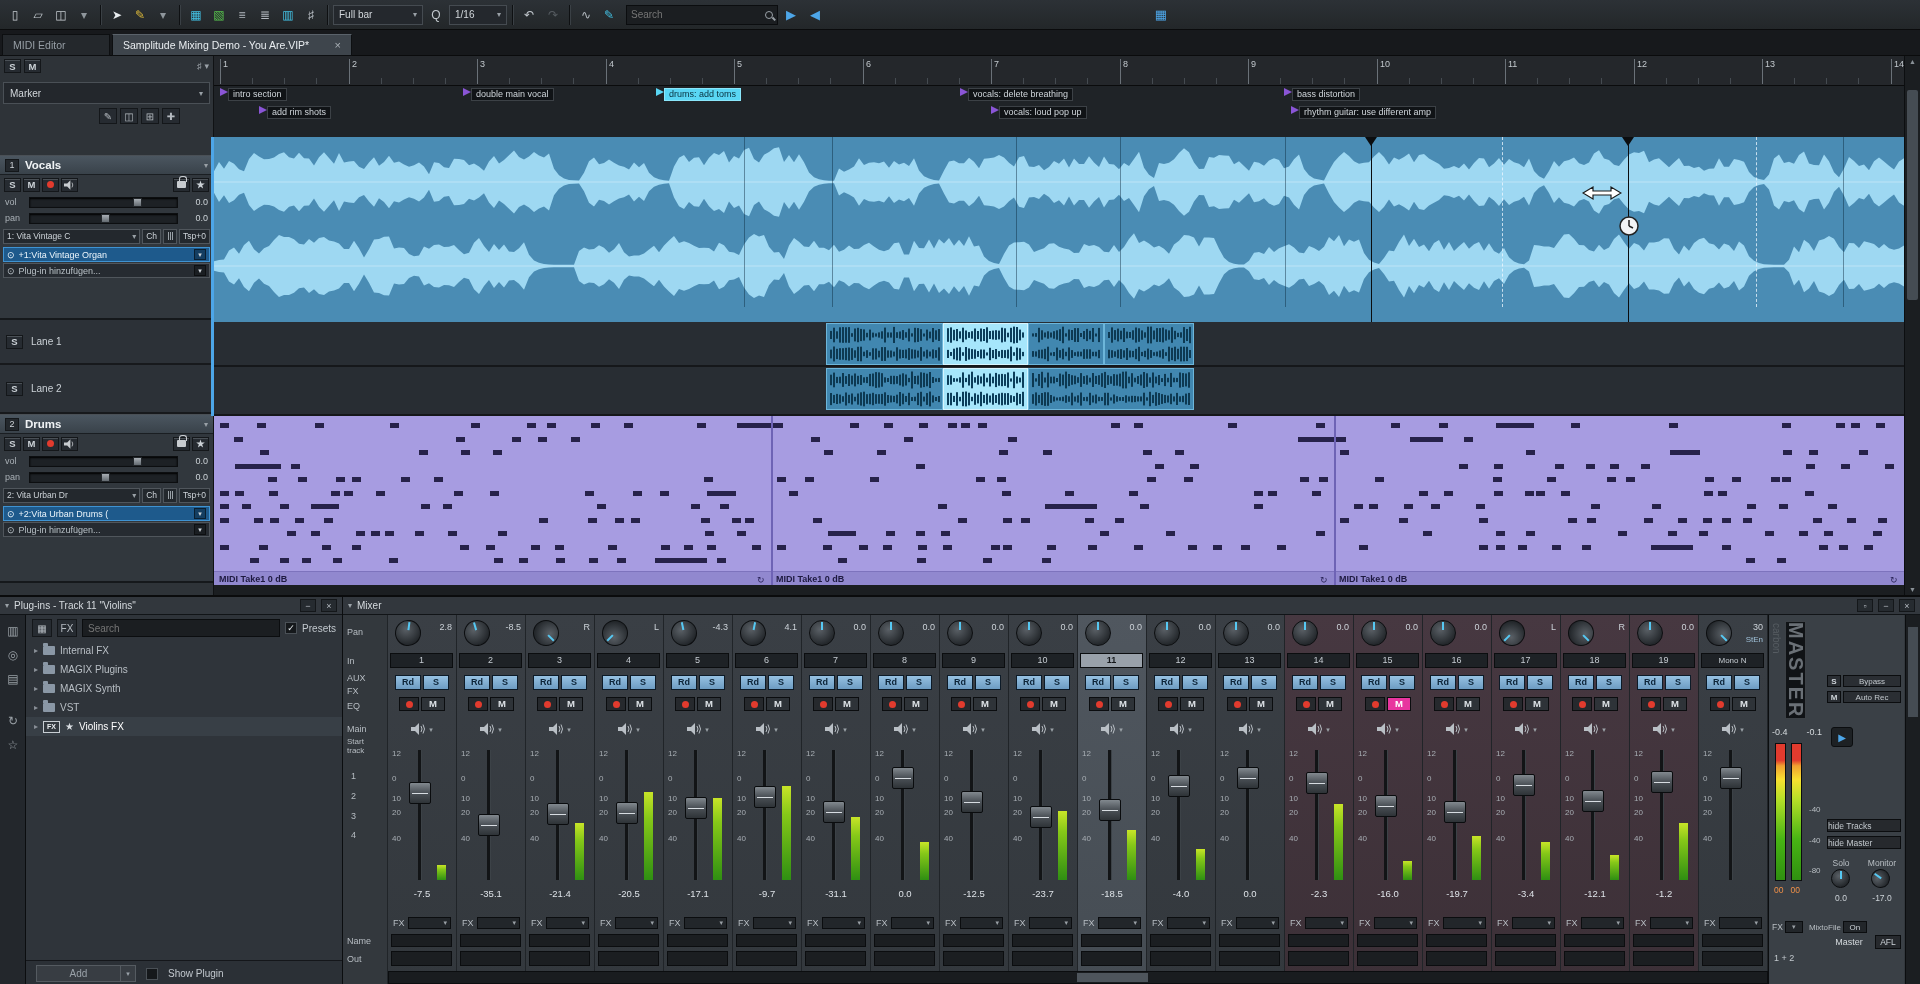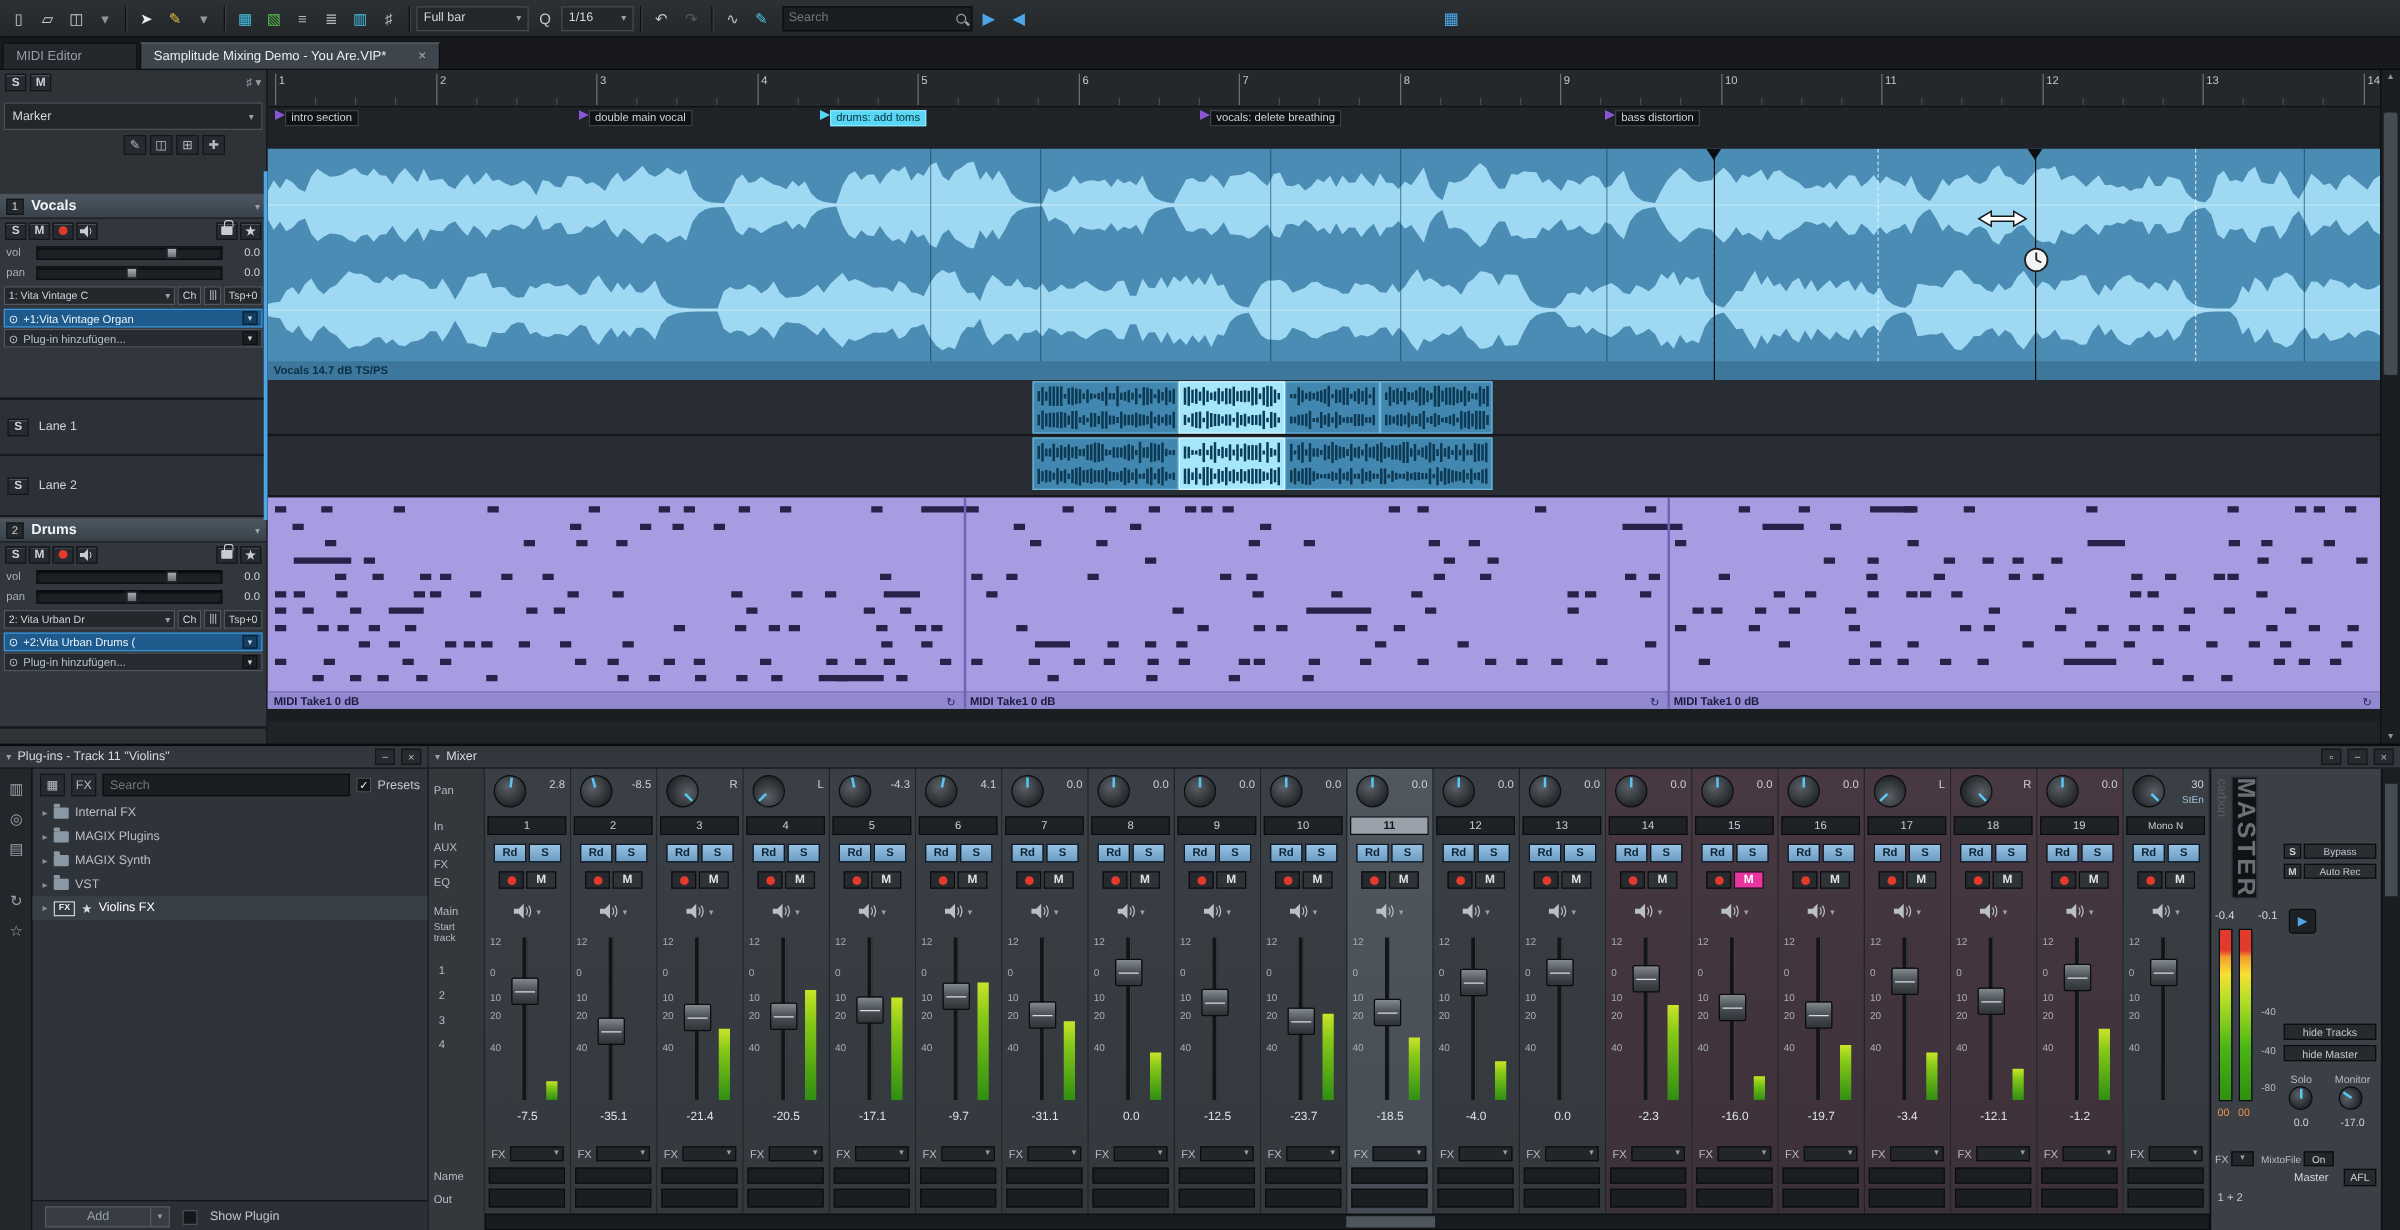--- a/index.html
+++ b/index.html
@@ -570,6 +570,20 @@
           <div class="marker" style="left: 1070px;">
             <div class="mflag"></div>
             <div class="mlabel">bass distortion</div>
+          </div>
+        </div>
+      <div class="mrow" id="mrow2">
+          <div class="marker" style="left: 45px;">
+            <div class="mflag"></div>
+            <div class="mlabel">add rim shots</div>
+          </div>
+          <div class="marker" style="left: 777px;">
+            <div class="mflag"></div>
+            <div class="mlabel">vocals: loud pop up</div>
+          </div>
+          <div class="marker" style="left: 1077px;">
+            <div class="mflag"></div>
+            <div class="mlabel">rhythm guitar: use different amp</div>
           </div>
         </div>
       <div id="mgap"></div>

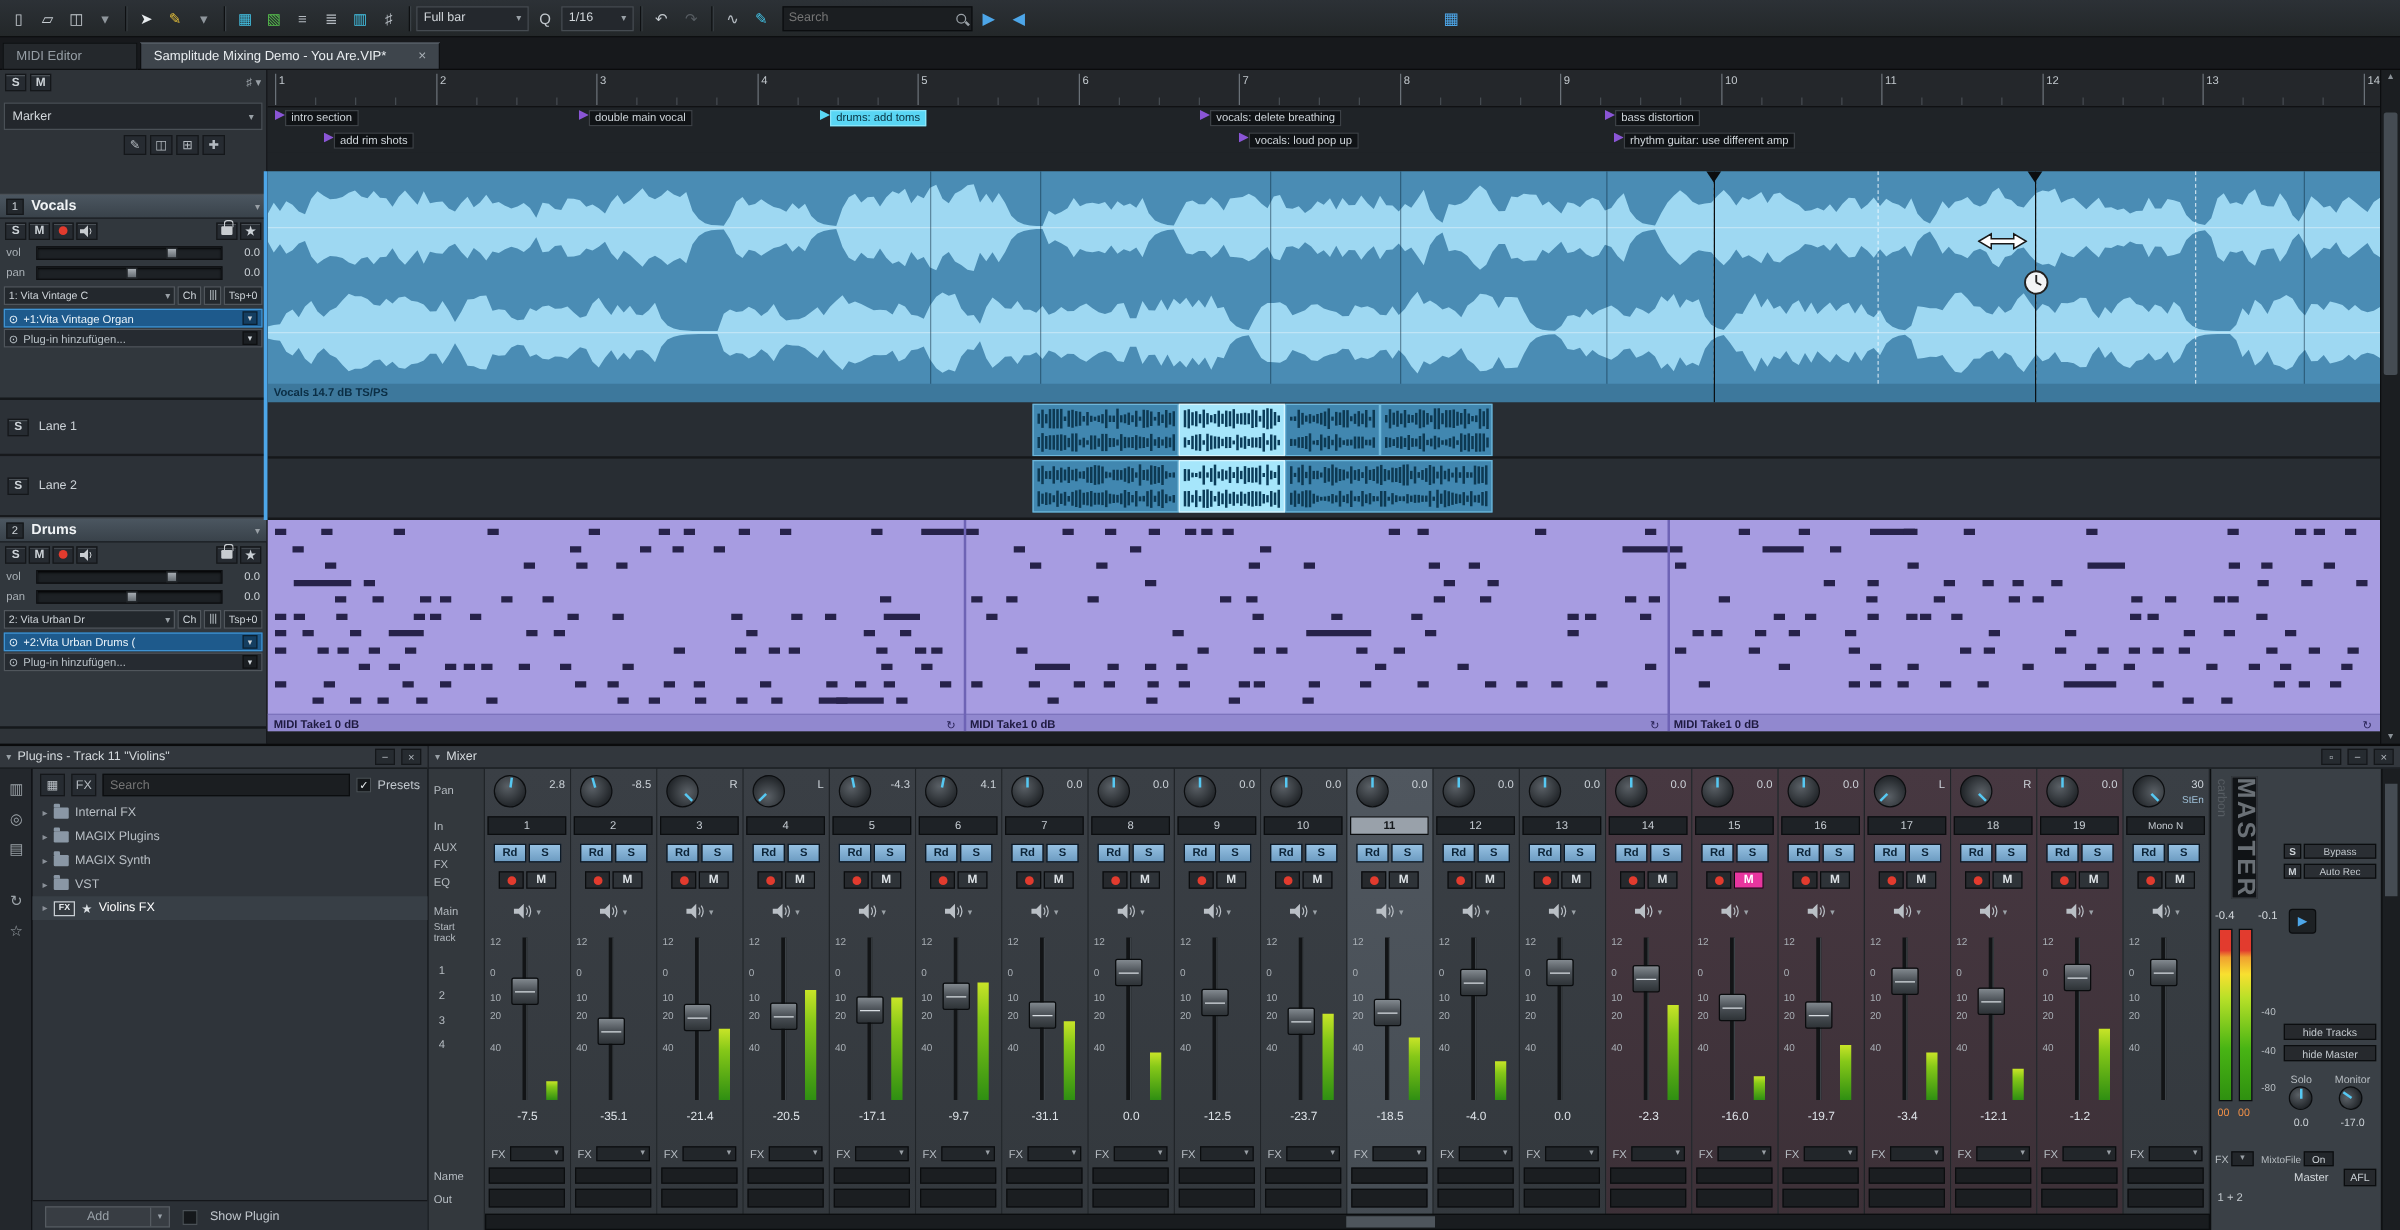--- a/index.html
+++ b/index.html
@@ -622,7 +622,6 @@
               <line x1="11" y1="11" x2="15" y2="13" stroke="#222" stroke-width="1.5"></line>
             </svg>
         </div>
-        <div id="vocals-label">Vocals   14.7 dB   TS/PS</div>
       </div>
       <div class="lanerow" id="lane1row">
           <div class="laneclip" style="left: 612px; width: 117px;"><svg width="117" height="40">

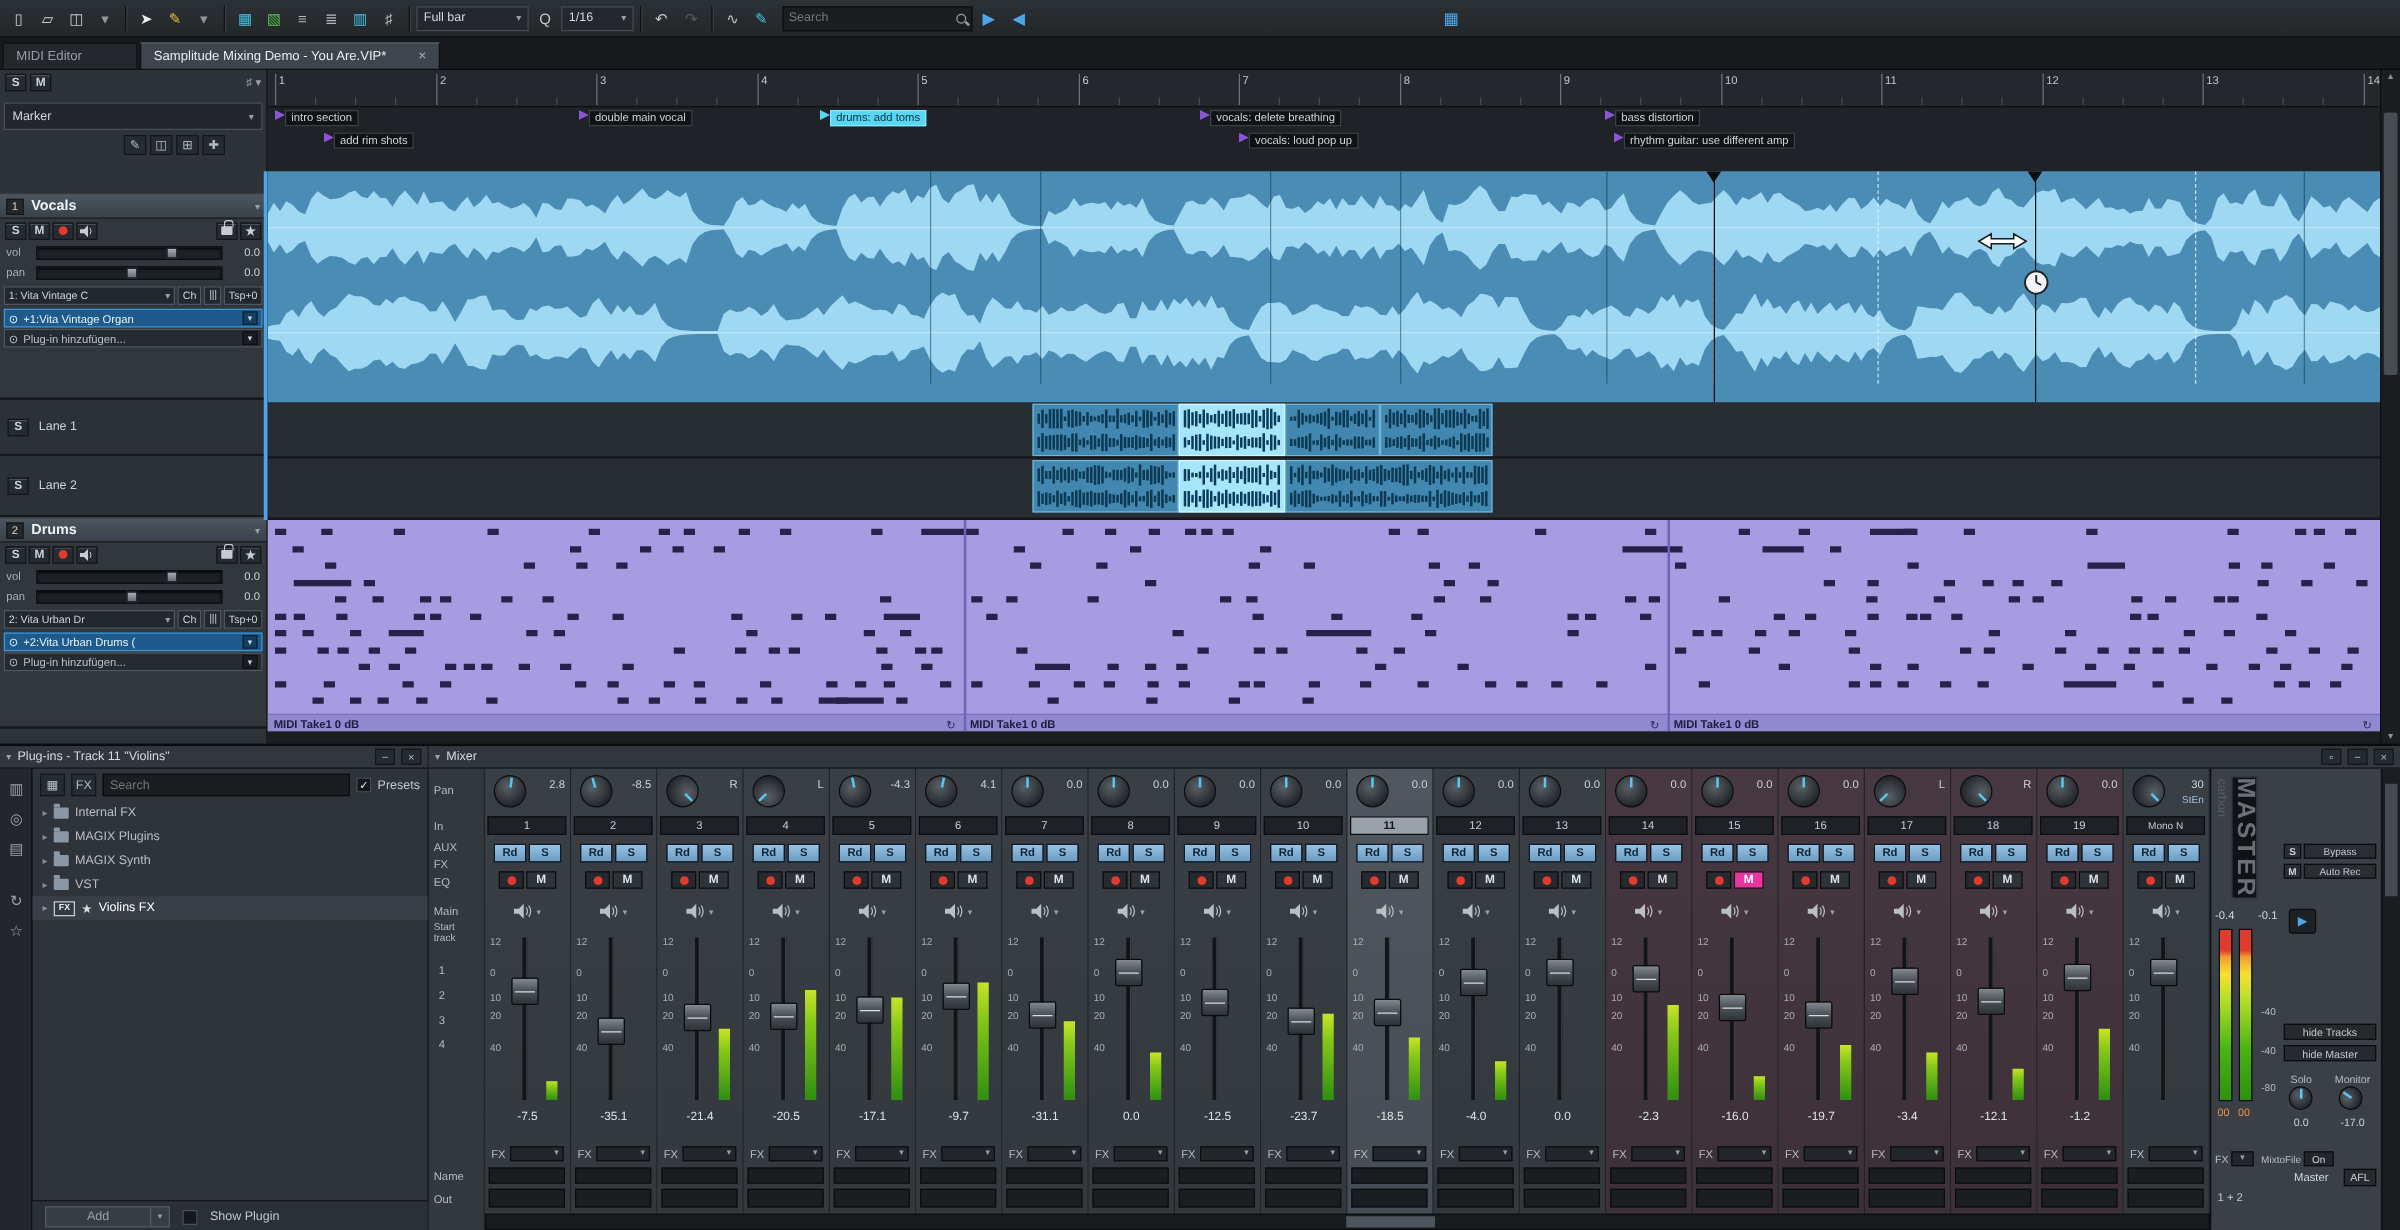--- a/index.html
+++ b/index.html
@@ -236,7 +236,7 @@
 .mscale{position:absolute;left:40px;font-size:8px;color:#b8bec3;}
 #mclips{position:absolute;left:5px;top:270px;width:38px;display:flex;gap:7px;font-size:8.5px;color:#f09048;}
 .mhide{position:absolute;left:58px;width:74px;height:13px;background:#26292d;border:1px solid #0b0d0f;
-  color:#c2c8cd;font-size:8.5px;text-align:center;line-height:12px;}
+  color:#c2c8cd;font-size:8.5px;line-height:12px;}
 .mknlbl{position:absolute;top:243px;font-size:8.5px;color:#b8bec3;text-align:center;}
 .mknob{position:absolute;top:254px;width:19px;height:19px;border-radius:50%;
   background:radial-gradient(circle at 40% 35%,#5a6066,#24282c 72%);border:1px solid #0b0d0f;}

